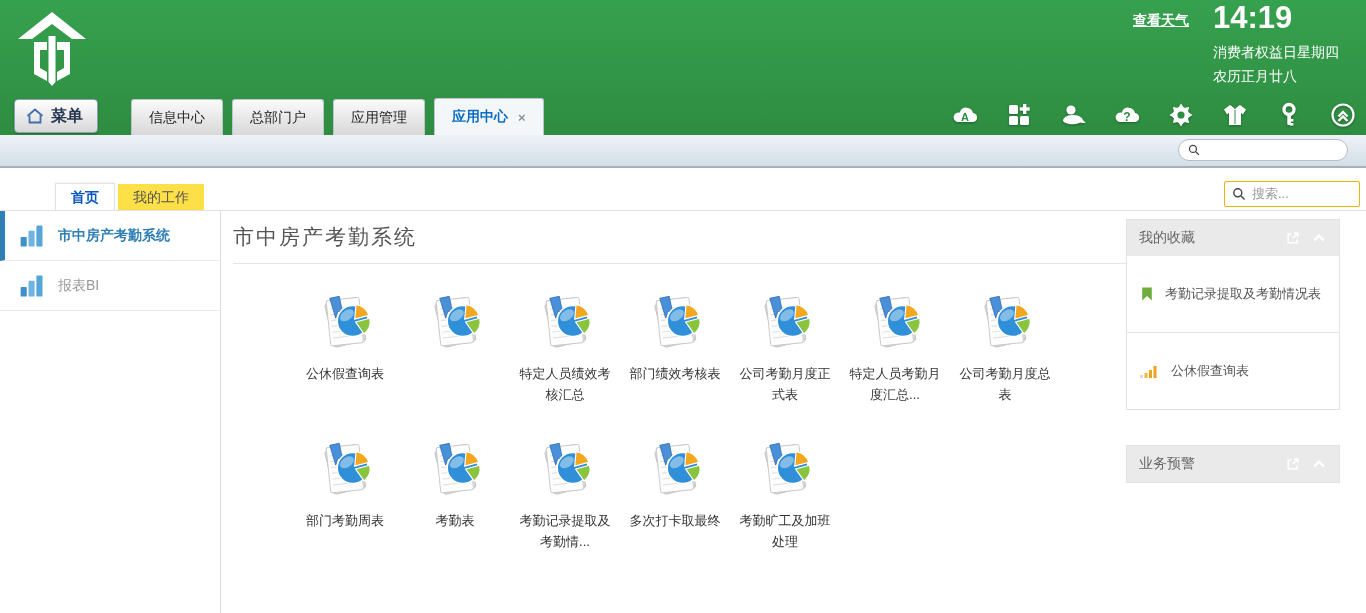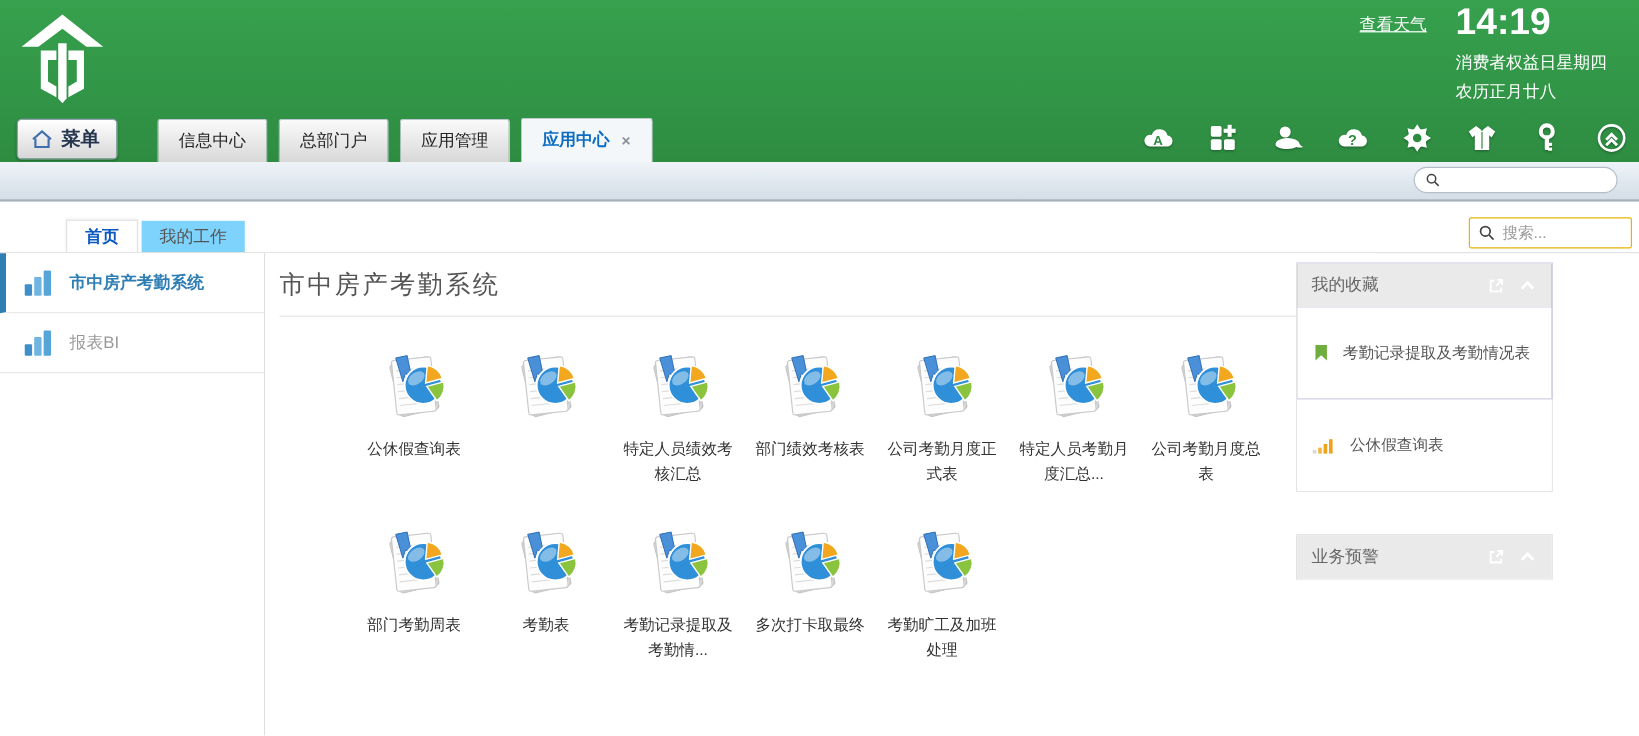--- a/index.html
+++ b/index.html
@@ -20,7 +20,7 @@
   }
   .weather-link{
     position:absolute;left:1133px;top:12px;
-    font-size:14px;color:#fff;text-decoration:underline;cursor:pointer;
+    font-size:14px;color:#fff;text-decoration:underline;cursor:pointer;font-weight:bold;
   }
   .clock{
     position:absolute;left:1213px;top:0px;

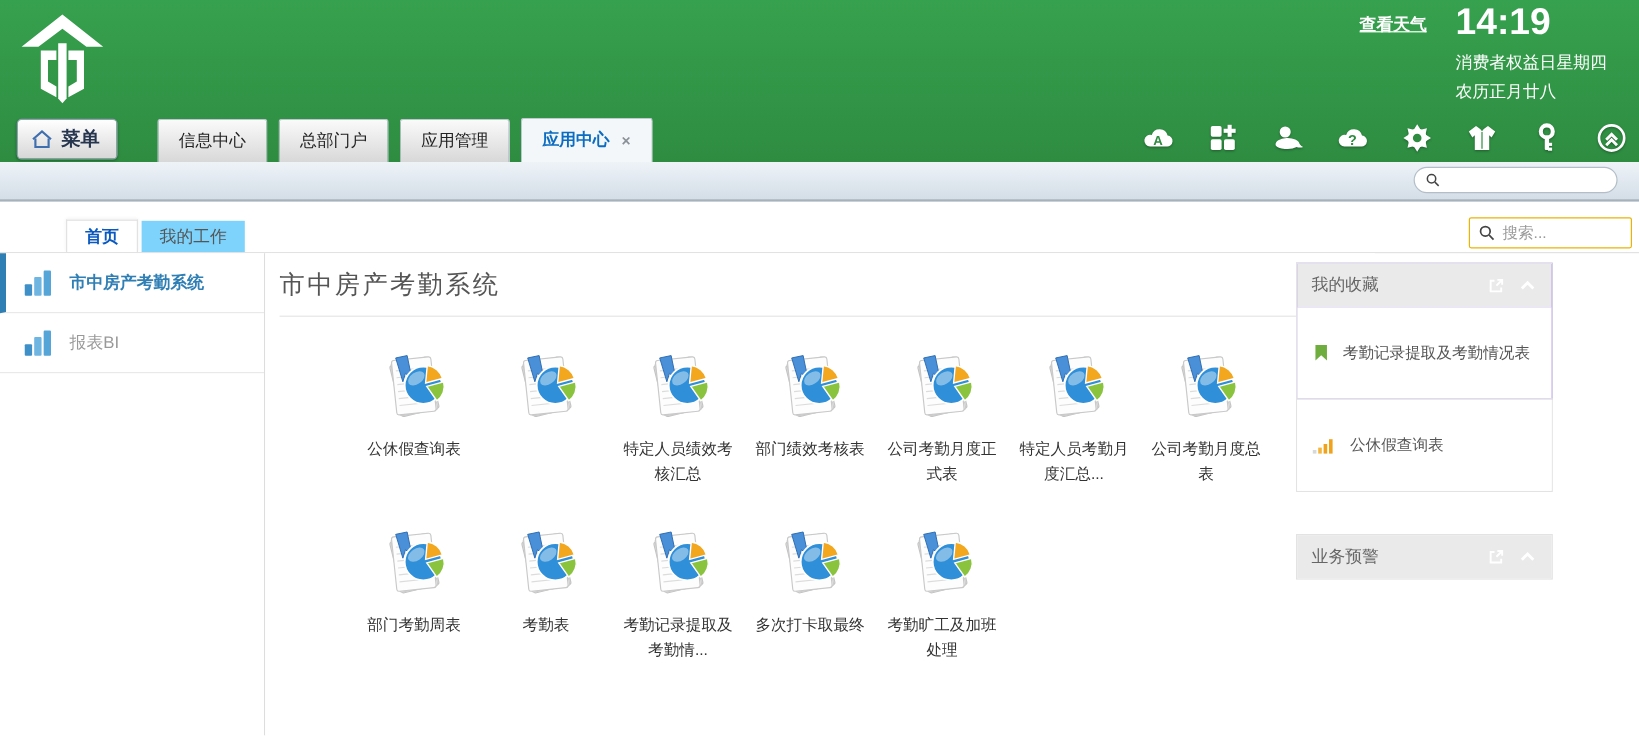--- a/index.html
+++ b/index.html
@@ -76,7 +76,7 @@
     background:#fff;border:1px solid #e2e2e2;border-bottom:none;
     color:#0a59c0;font-weight:bold;box-shadow:0 -1px 3px rgba(0,0,0,.06);
   }
-  .ptab.idle{background:#7dd3fc;color:#555;}
+  .ptab.idle{background:#fde047;color:#555;}
   .content-search{
     position:absolute;right:6px;top:181px;width:128px;height:24px;
     border:1px solid #eab308;background:#fff;border-radius:2px;

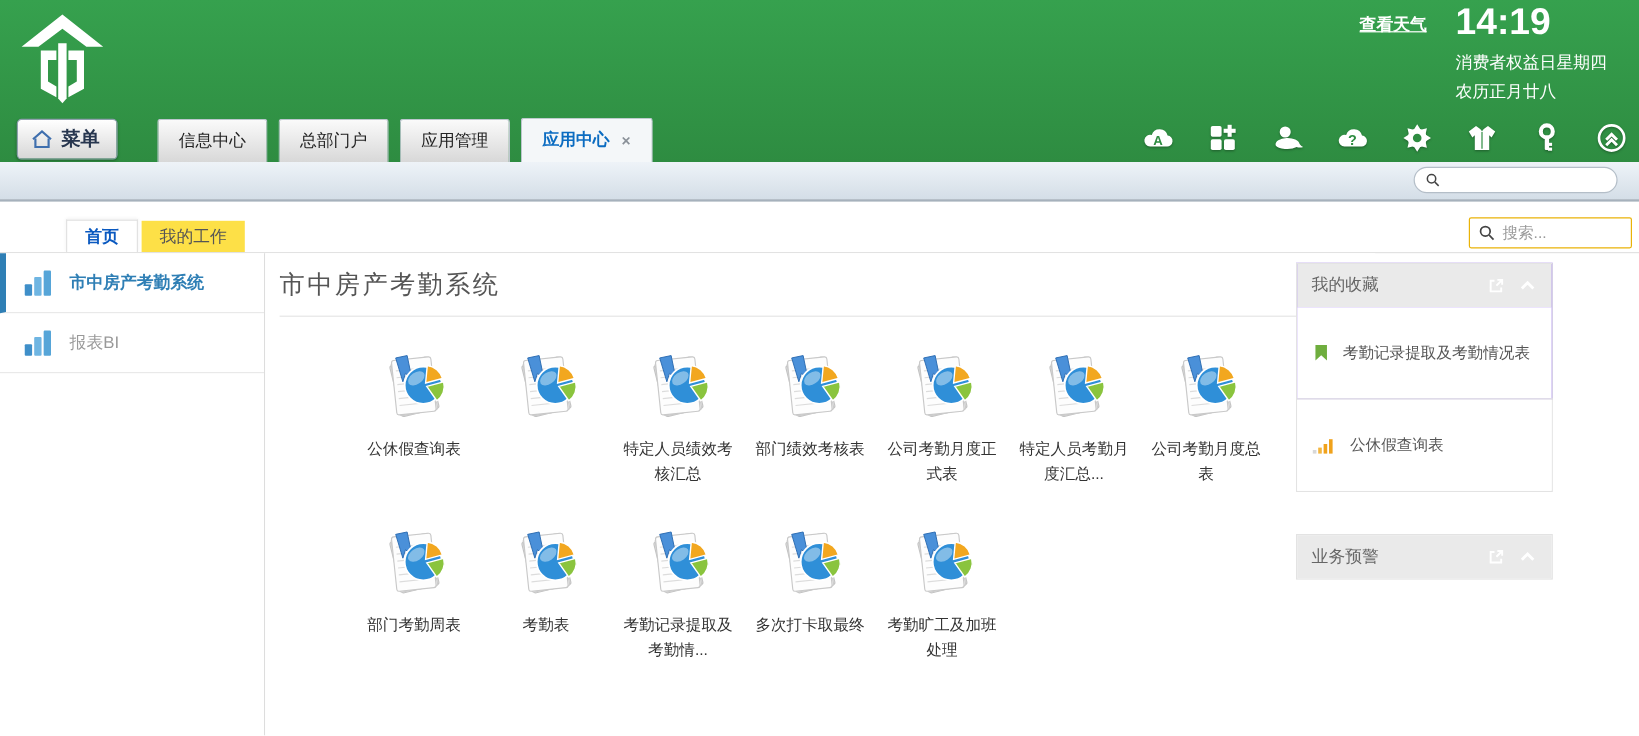--- a/index.html
+++ b/index.html
@@ -118,8 +118,8 @@
   }
   
   .panel{
-    position:absolute;left:1080px;width:212px;
-    border:1px solid #e3e3e3;background:#8b5cf6;
+    position:absolute;left:1126px;width:212px;
+    border:1px solid #e3e3e3;background:#f97316;
   }
   .panel-head{
     height:36px;background:#eaeaea;display:flex;align-items:center;

